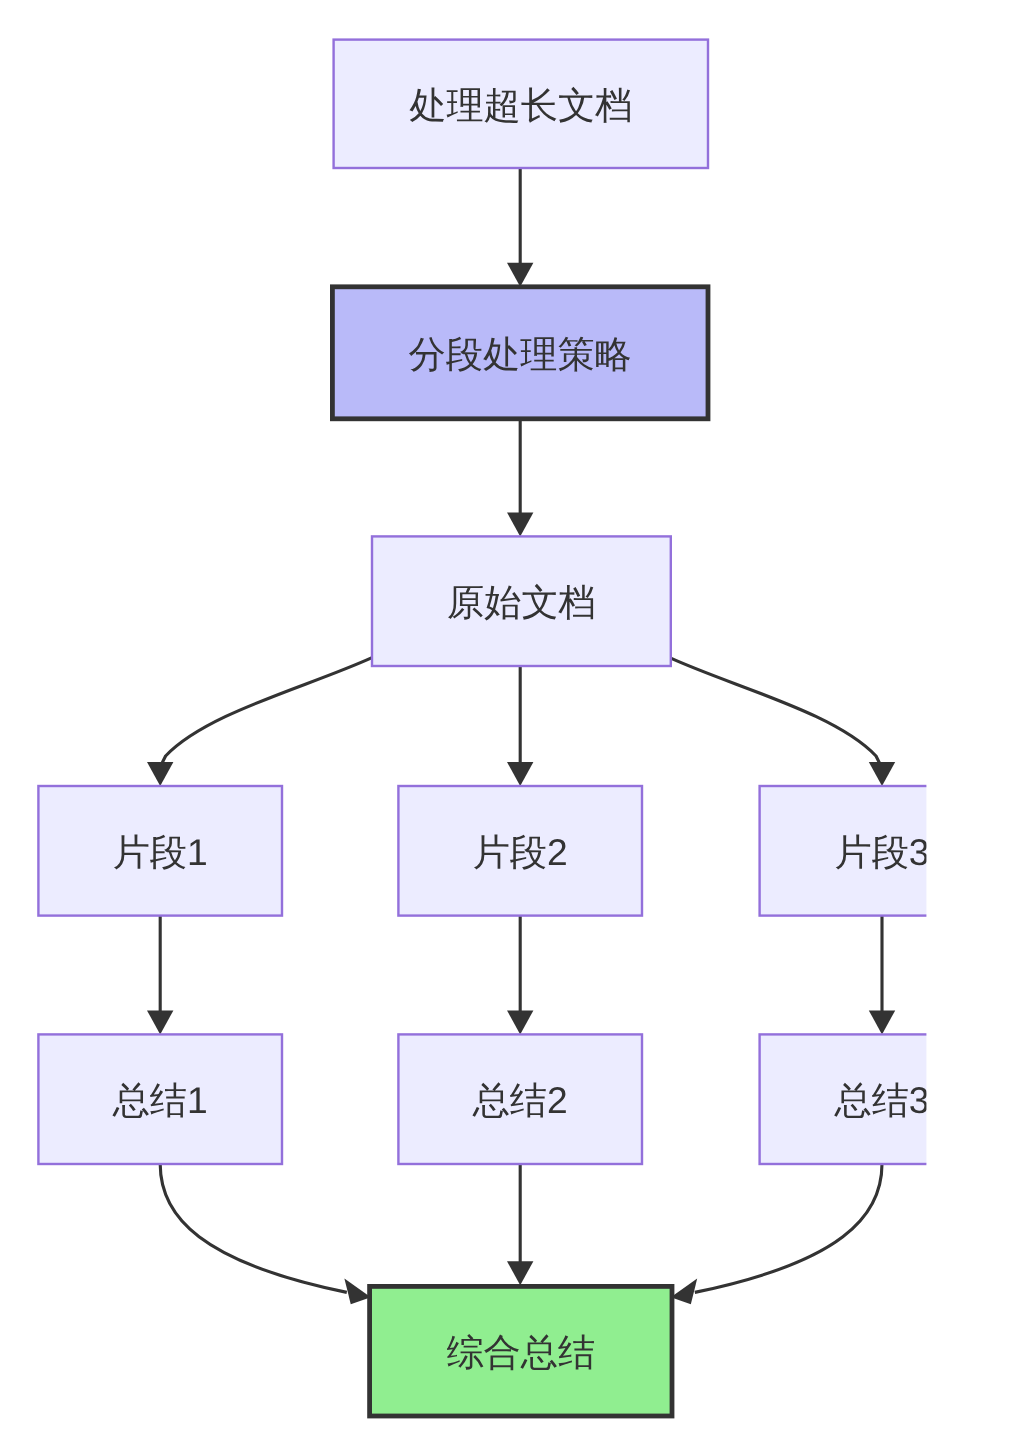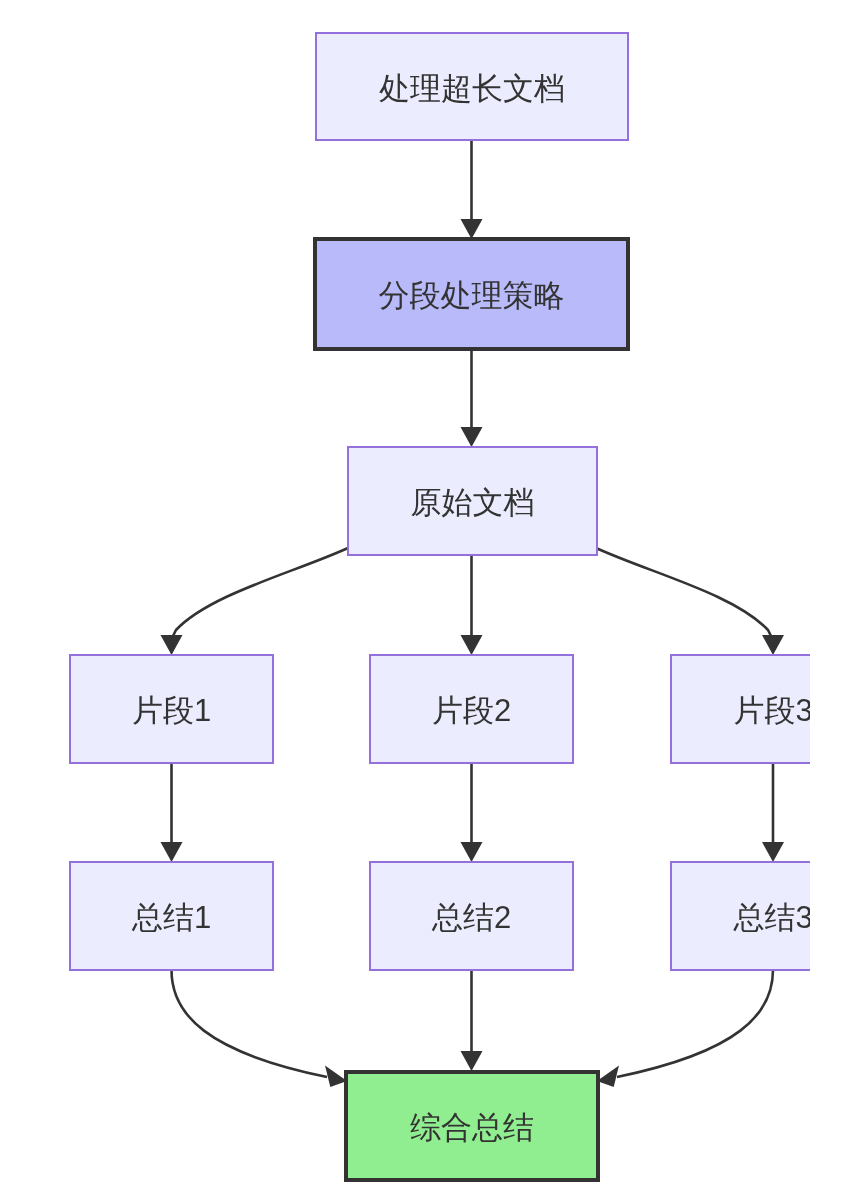--- a/index.html
+++ b/index.html
@@ -14,7 +14,6 @@
     height: 1196px;
     background: var(--canvas-bg, #ffffff);
     overflow: hidden;
-    margin-left: 38px;
   }
   svg { display: block; }
 

